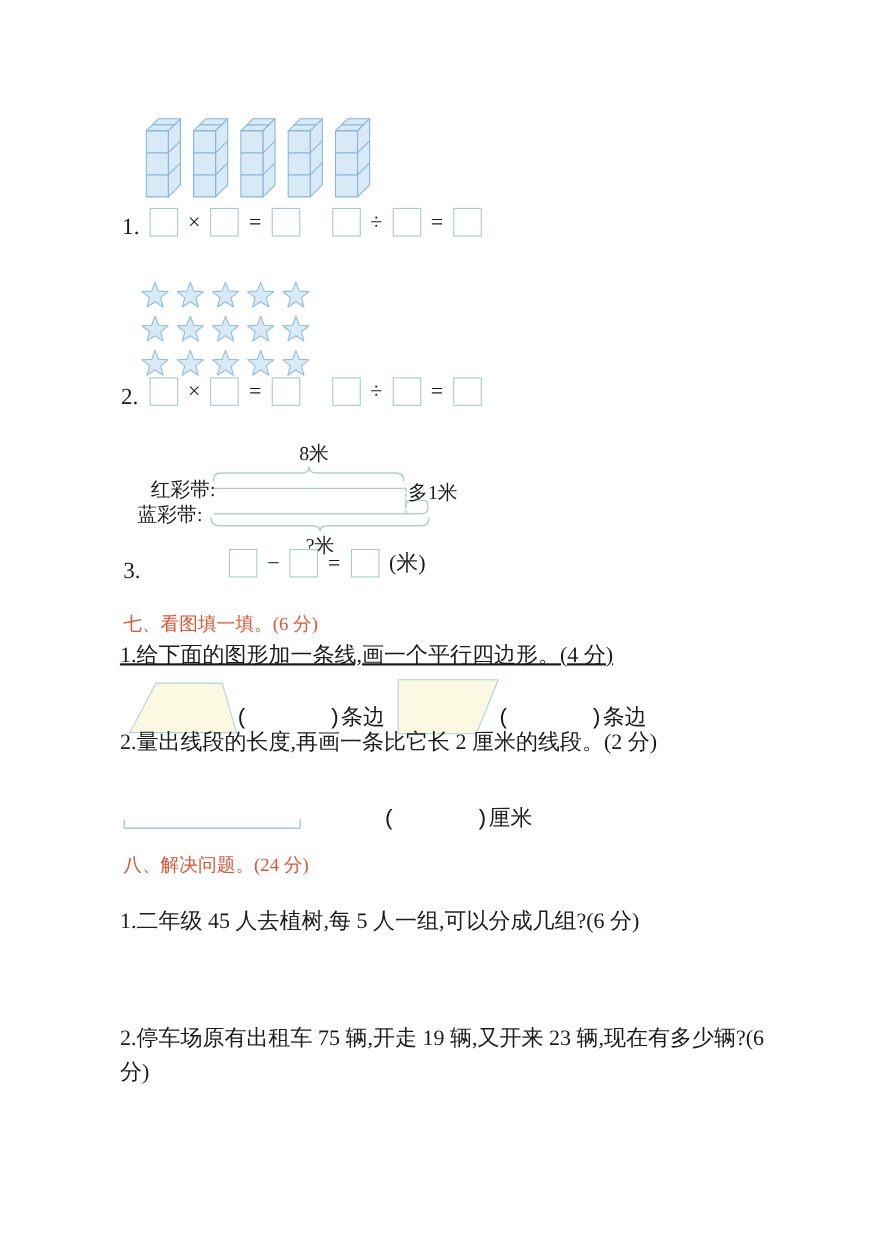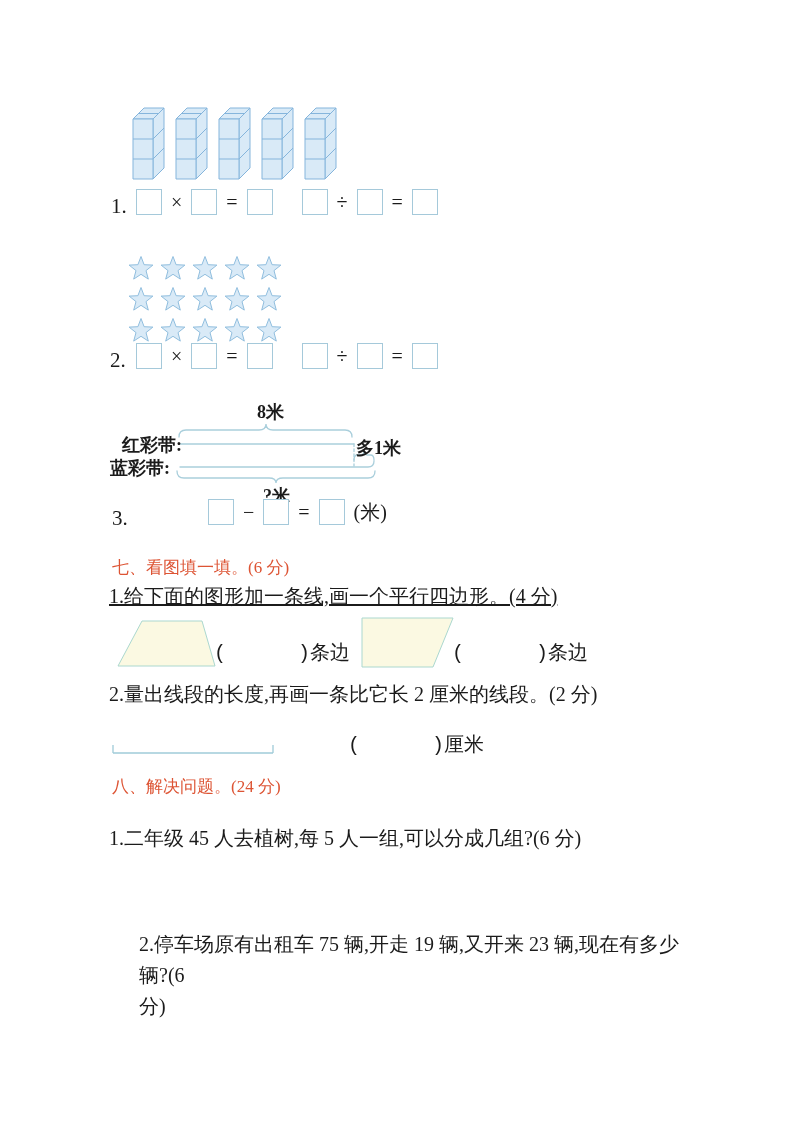--- a/index.html
+++ b/index.html
@@ -176,7 +176,7 @@
     <span class="ansbox"></span>
   </div>
 
-  <div class="abs" style="left:100px; top:398px; width:310px; height:110px;font-weight:bold;">
+  <div class="abs" style="left:115px; top:398px; width:310px; height:110px;">
     <svg class="abs" style="left:0; top:0;" width="310" height="110" viewBox="0 0 310 110">
       <g fill="none" stroke="#aacfdc" stroke-width="1.3" stroke-linecap="round">
         <path d="M79,39 Q79,32 86,32 L159,32 Q166,32 166,26 Q166,32 173,32 L245,32 Q252,32 252,39"></path>

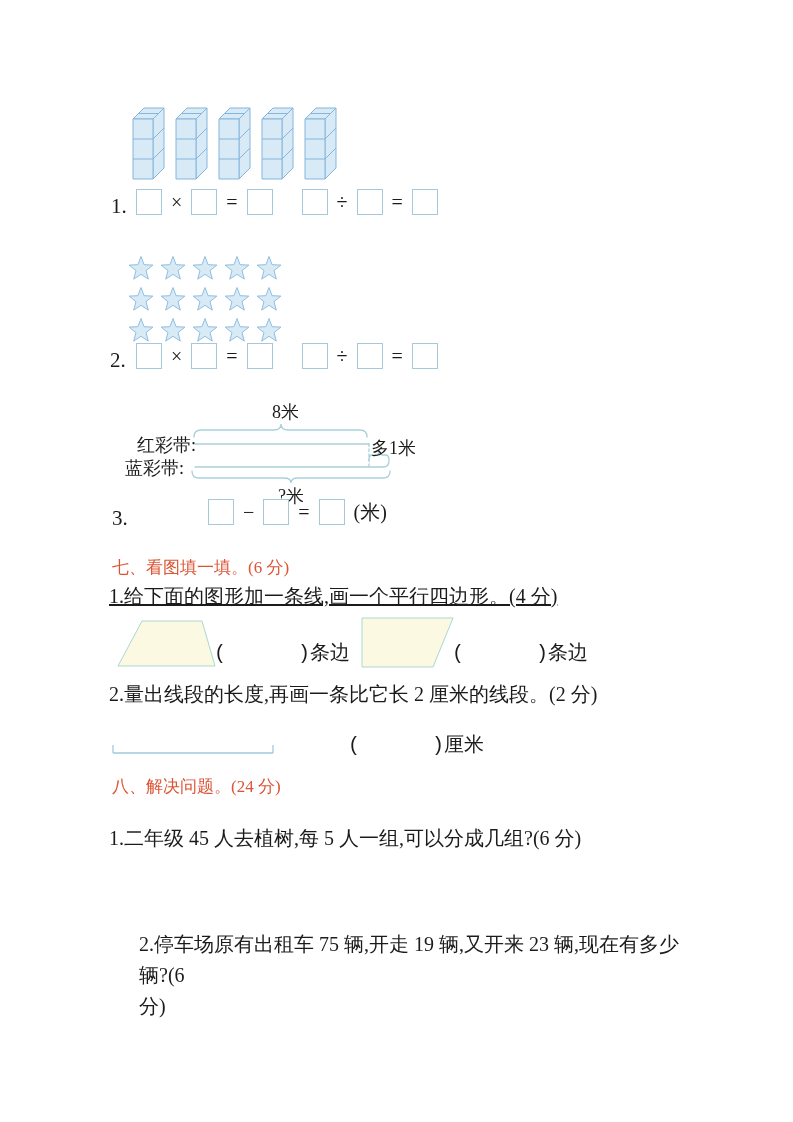--- a/index.html
+++ b/index.html
@@ -217,7 +217,7 @@
   </svg>
   <span class="abs btext pre" style="left:452px; top:641px;">(      )条边</span>
 
-  <div class="abs btext" style="left:109px; top:681px;">2.量出线段的长度,再画一条比它长 2 厘米的线段。(2 分)</div>
+  <div class="abs btext" style="left:109px; top:662px;">2.量出线段的长度,再画一条比它长 2 厘米的线段。(2 分)</div>
 
   <svg class="abs" style="left:112px; top:742px;" width="164" height="14" viewBox="0 0 164 14">
     <g stroke="#9fcbd8" stroke-width="1.3" fill="none">

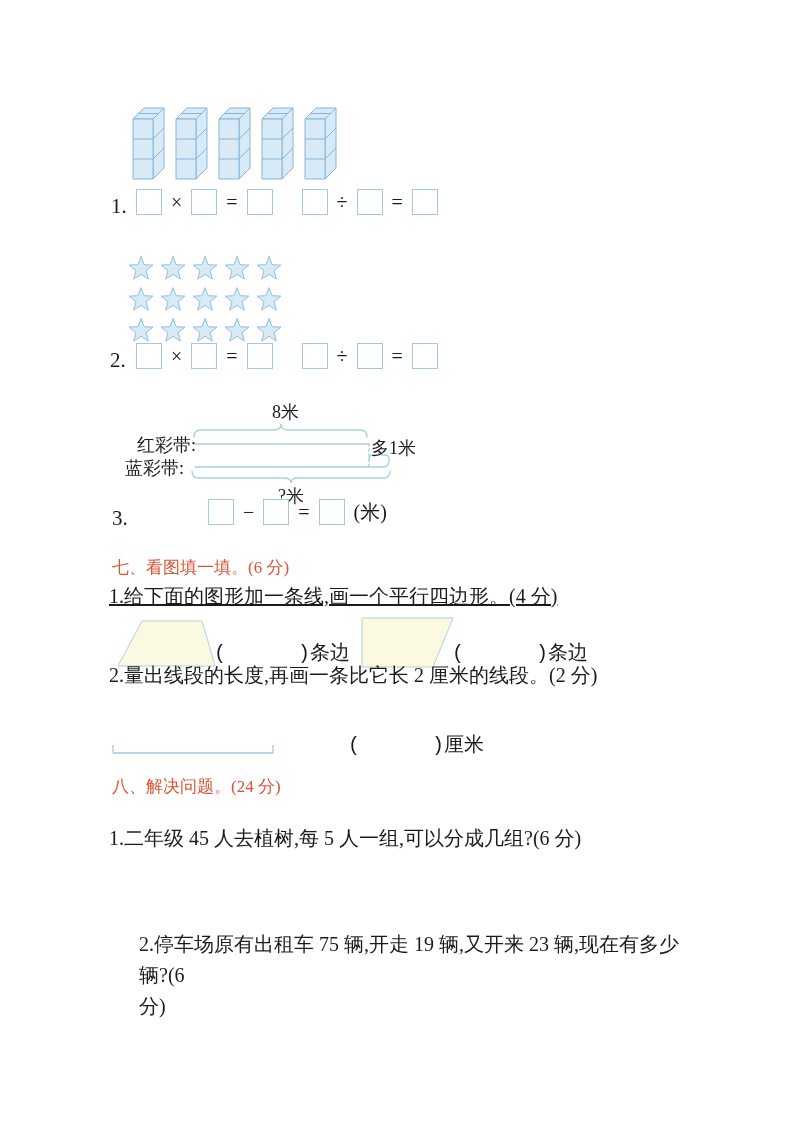--- a/index.html
+++ b/index.html
@@ -20,7 +20,7 @@
   .rlabel { font-size:18px; }
   .cubes { display:flex; gap:9px; }
   .stars { display:grid; grid-template-columns:repeat(5,32px); row-gap:6px; }
-  .q2wrap div { line-height:31px;margin-left:30px; }
+  .q2wrap div { line-height:31px; }
 </style>
 </head>
 <body>

